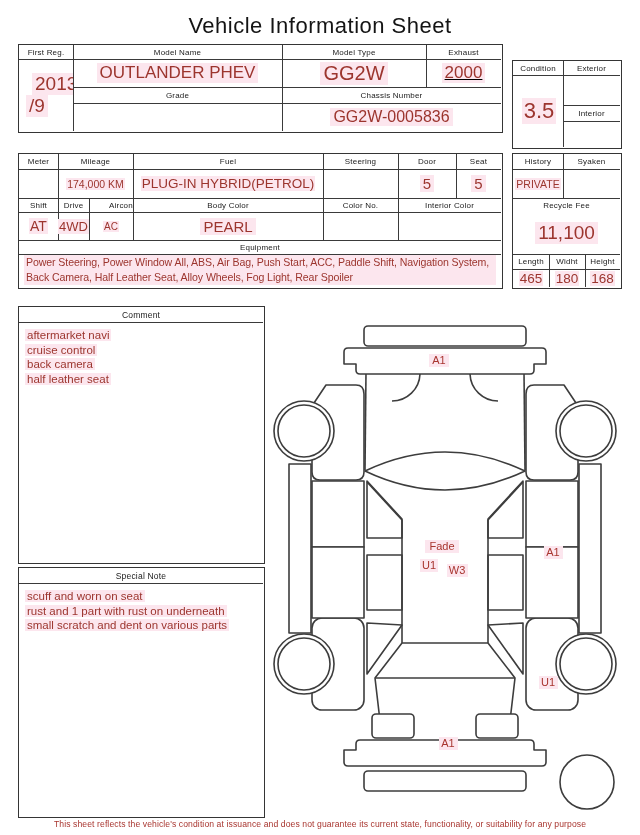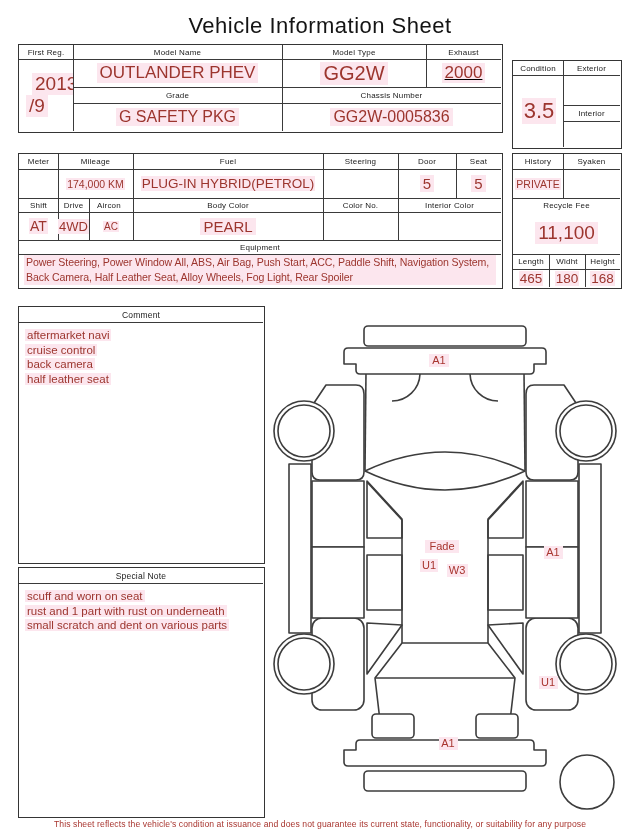--- a/index.html
+++ b/index.html
@@ -57,9 +57,6 @@
     </div>
 
     <div class="cell lbl" style="left:54px;top:42px;width:209px;height:16px;">Grade</div>
-    <div class="cell" style="left:54px;top:58px;width:209px;height:28px;">
-      <span class="rv hlt" style="font-size:16px;">G SAFETY PKG</span>
-    </div>
 
     <div class="cell lbl" style="left:263px;top:42px;width:219px;height:16px;">Chassis Number</div>
     <div class="cell" style="left:263px;top:58px;width:219px;height:28px;">

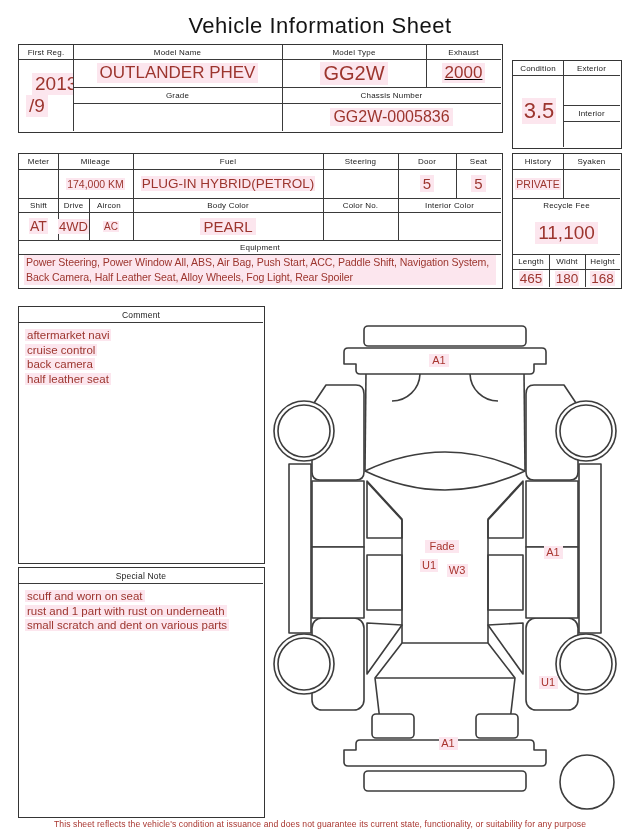--- a/index.html
+++ b/index.html
@@ -117,7 +117,7 @@
 
     <div class="cell lbl" style="left:0;top:44px;width:39px;height:14px;">Shift</div>
     <div class="cell lbl" style="left:39px;top:44px;width:31px;height:14px;">Drive</div>
-    <div class="cell lbl" style="left:68px;top:44px;width:44px;height:14px;">Aircon</div>
+    <div class="cell lbl" style="left:80px;top:44px;width:44px;height:14px;">Aircon</div>
     <div class="cell lbl" style="left:114px;top:44px;width:190px;height:14px;">Body Color</div>
     <div class="cell lbl" style="left:304px;top:44px;width:75px;height:14px;">Color No.</div>
     <div class="cell lbl" style="left:379px;top:44px;width:103px;height:14px;">Interior Color</div>

